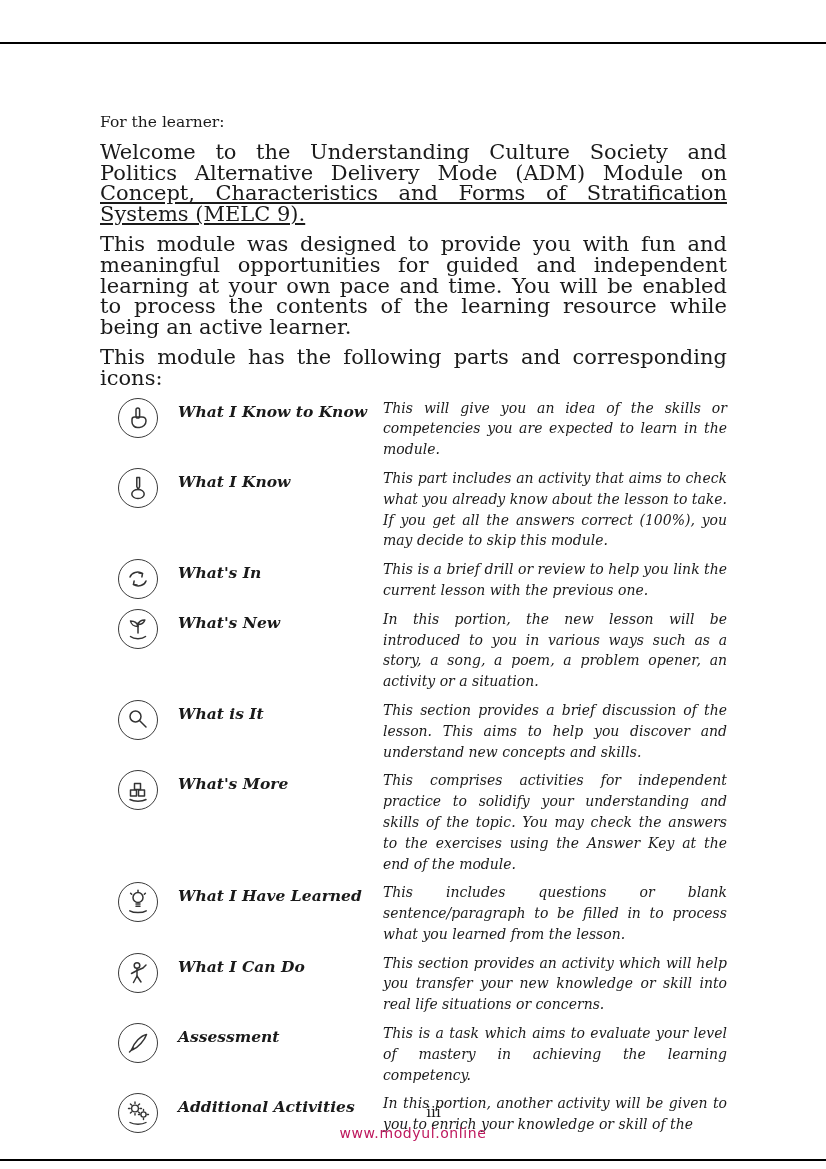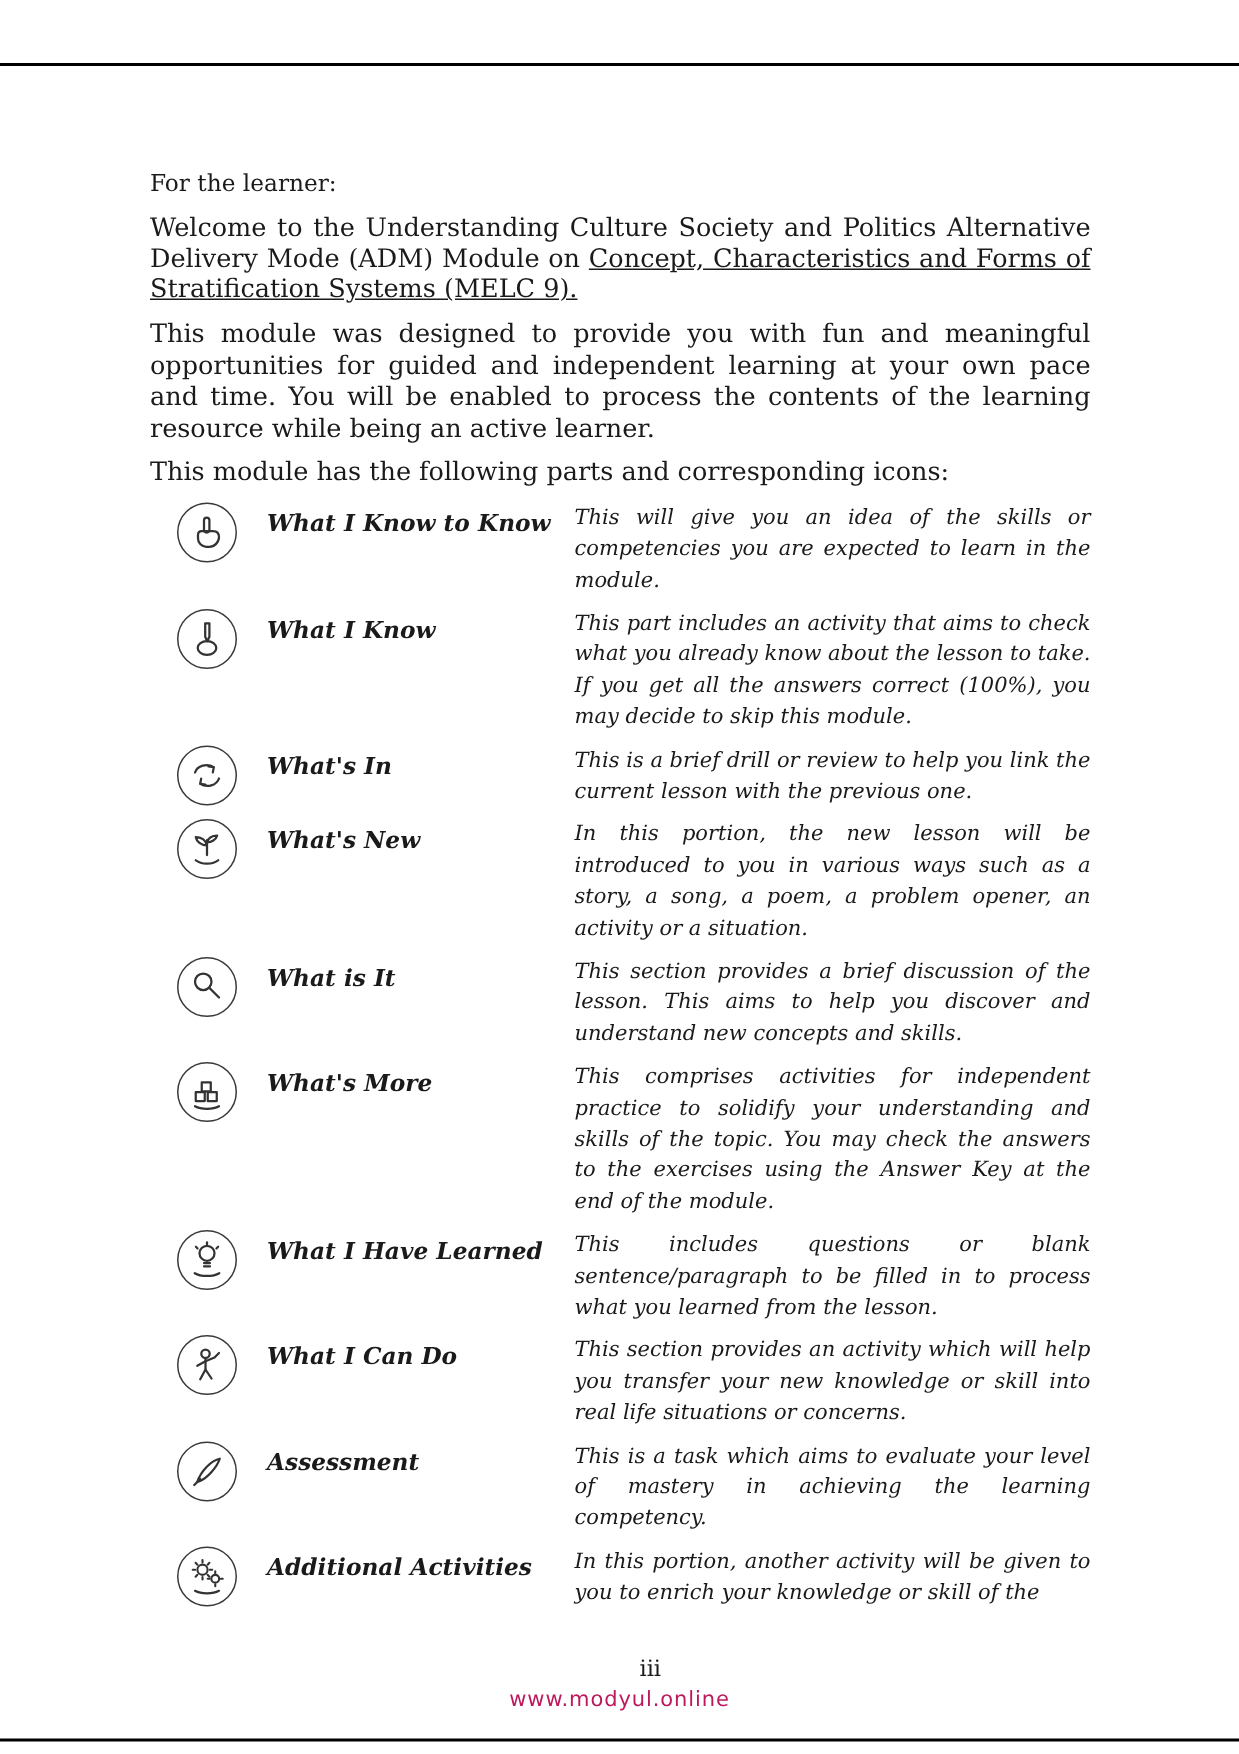--- a/index.html
+++ b/index.html
@@ -13,7 +13,7 @@
   .rule-top { top:30px; }
   .rule-bottom { top:1147px; }
   .content { position:absolute; top:100px; left:100px; width:627px; }
-  .para { font-size:17px; line-height:20.8px; text-align:justify; margin-bottom:9px; }
+  .para { font-size:21px; line-height:20.8px; text-align:justify; margin-bottom:9px; }
   .intro-heading { font-size:15.5px; line-height:20.8px; margin-bottom:9px; font-weight:normal; }
   .u { text-decoration:underline; }
   .parts { margin-top:8px; }

